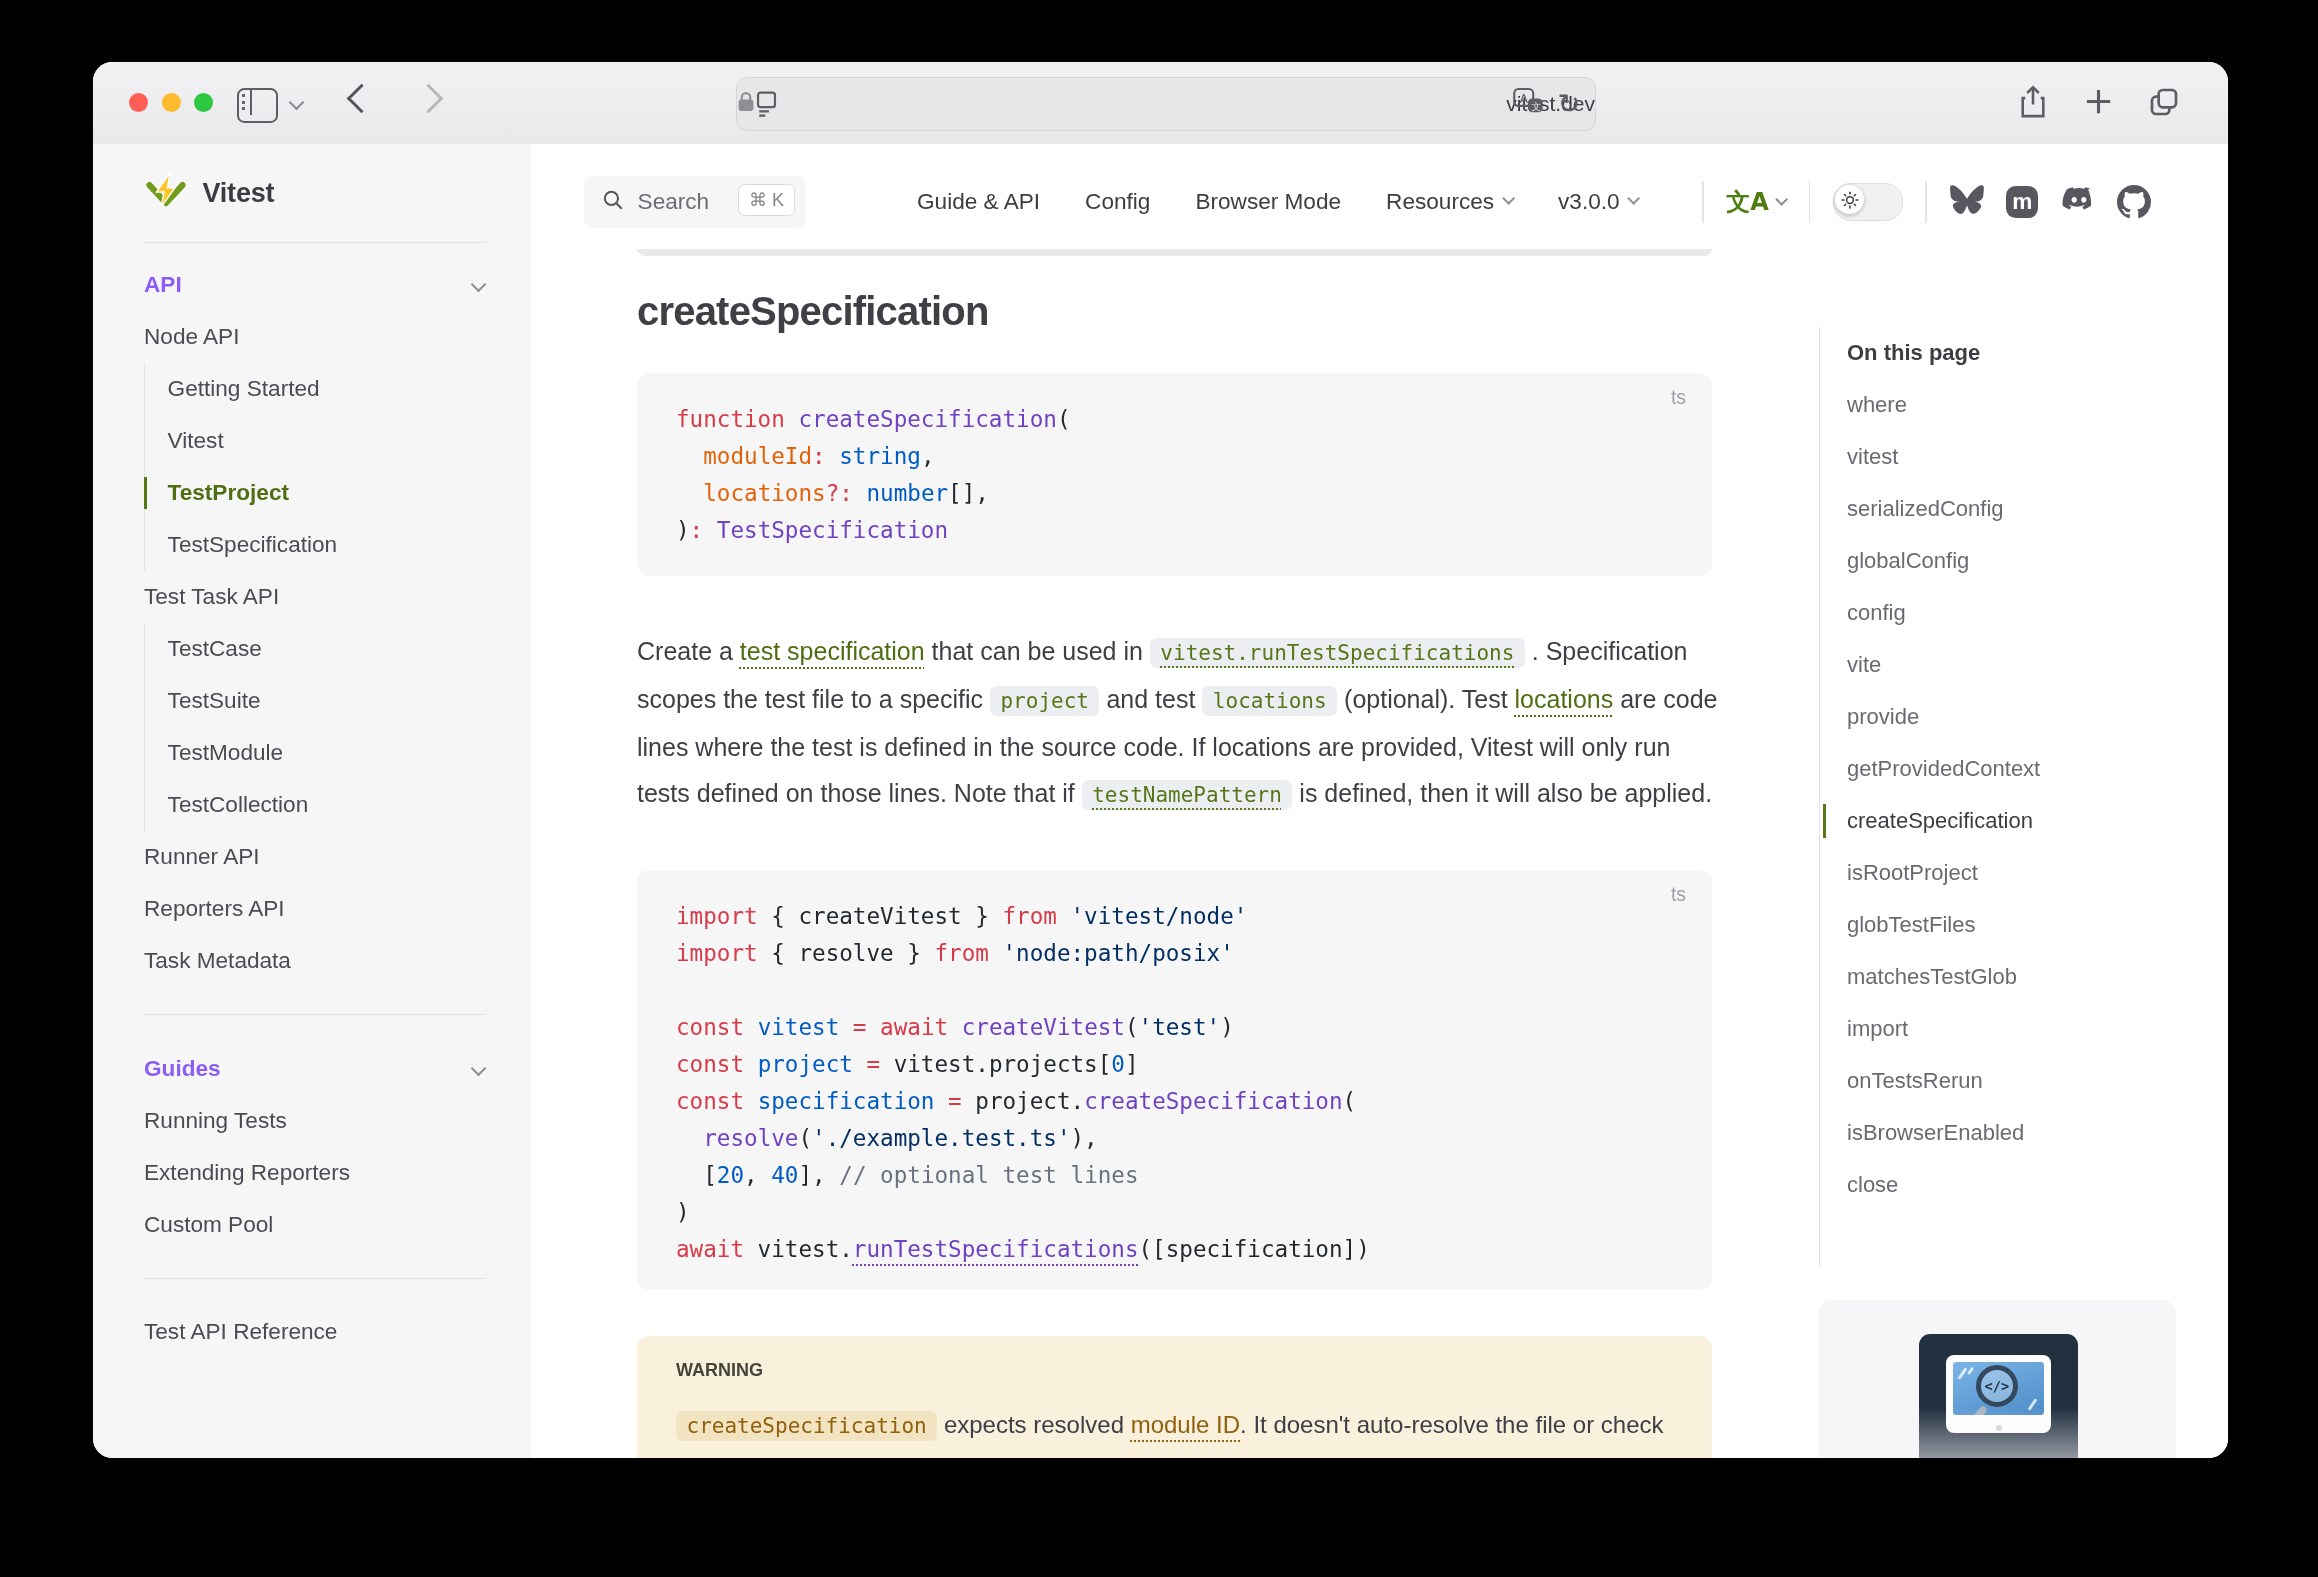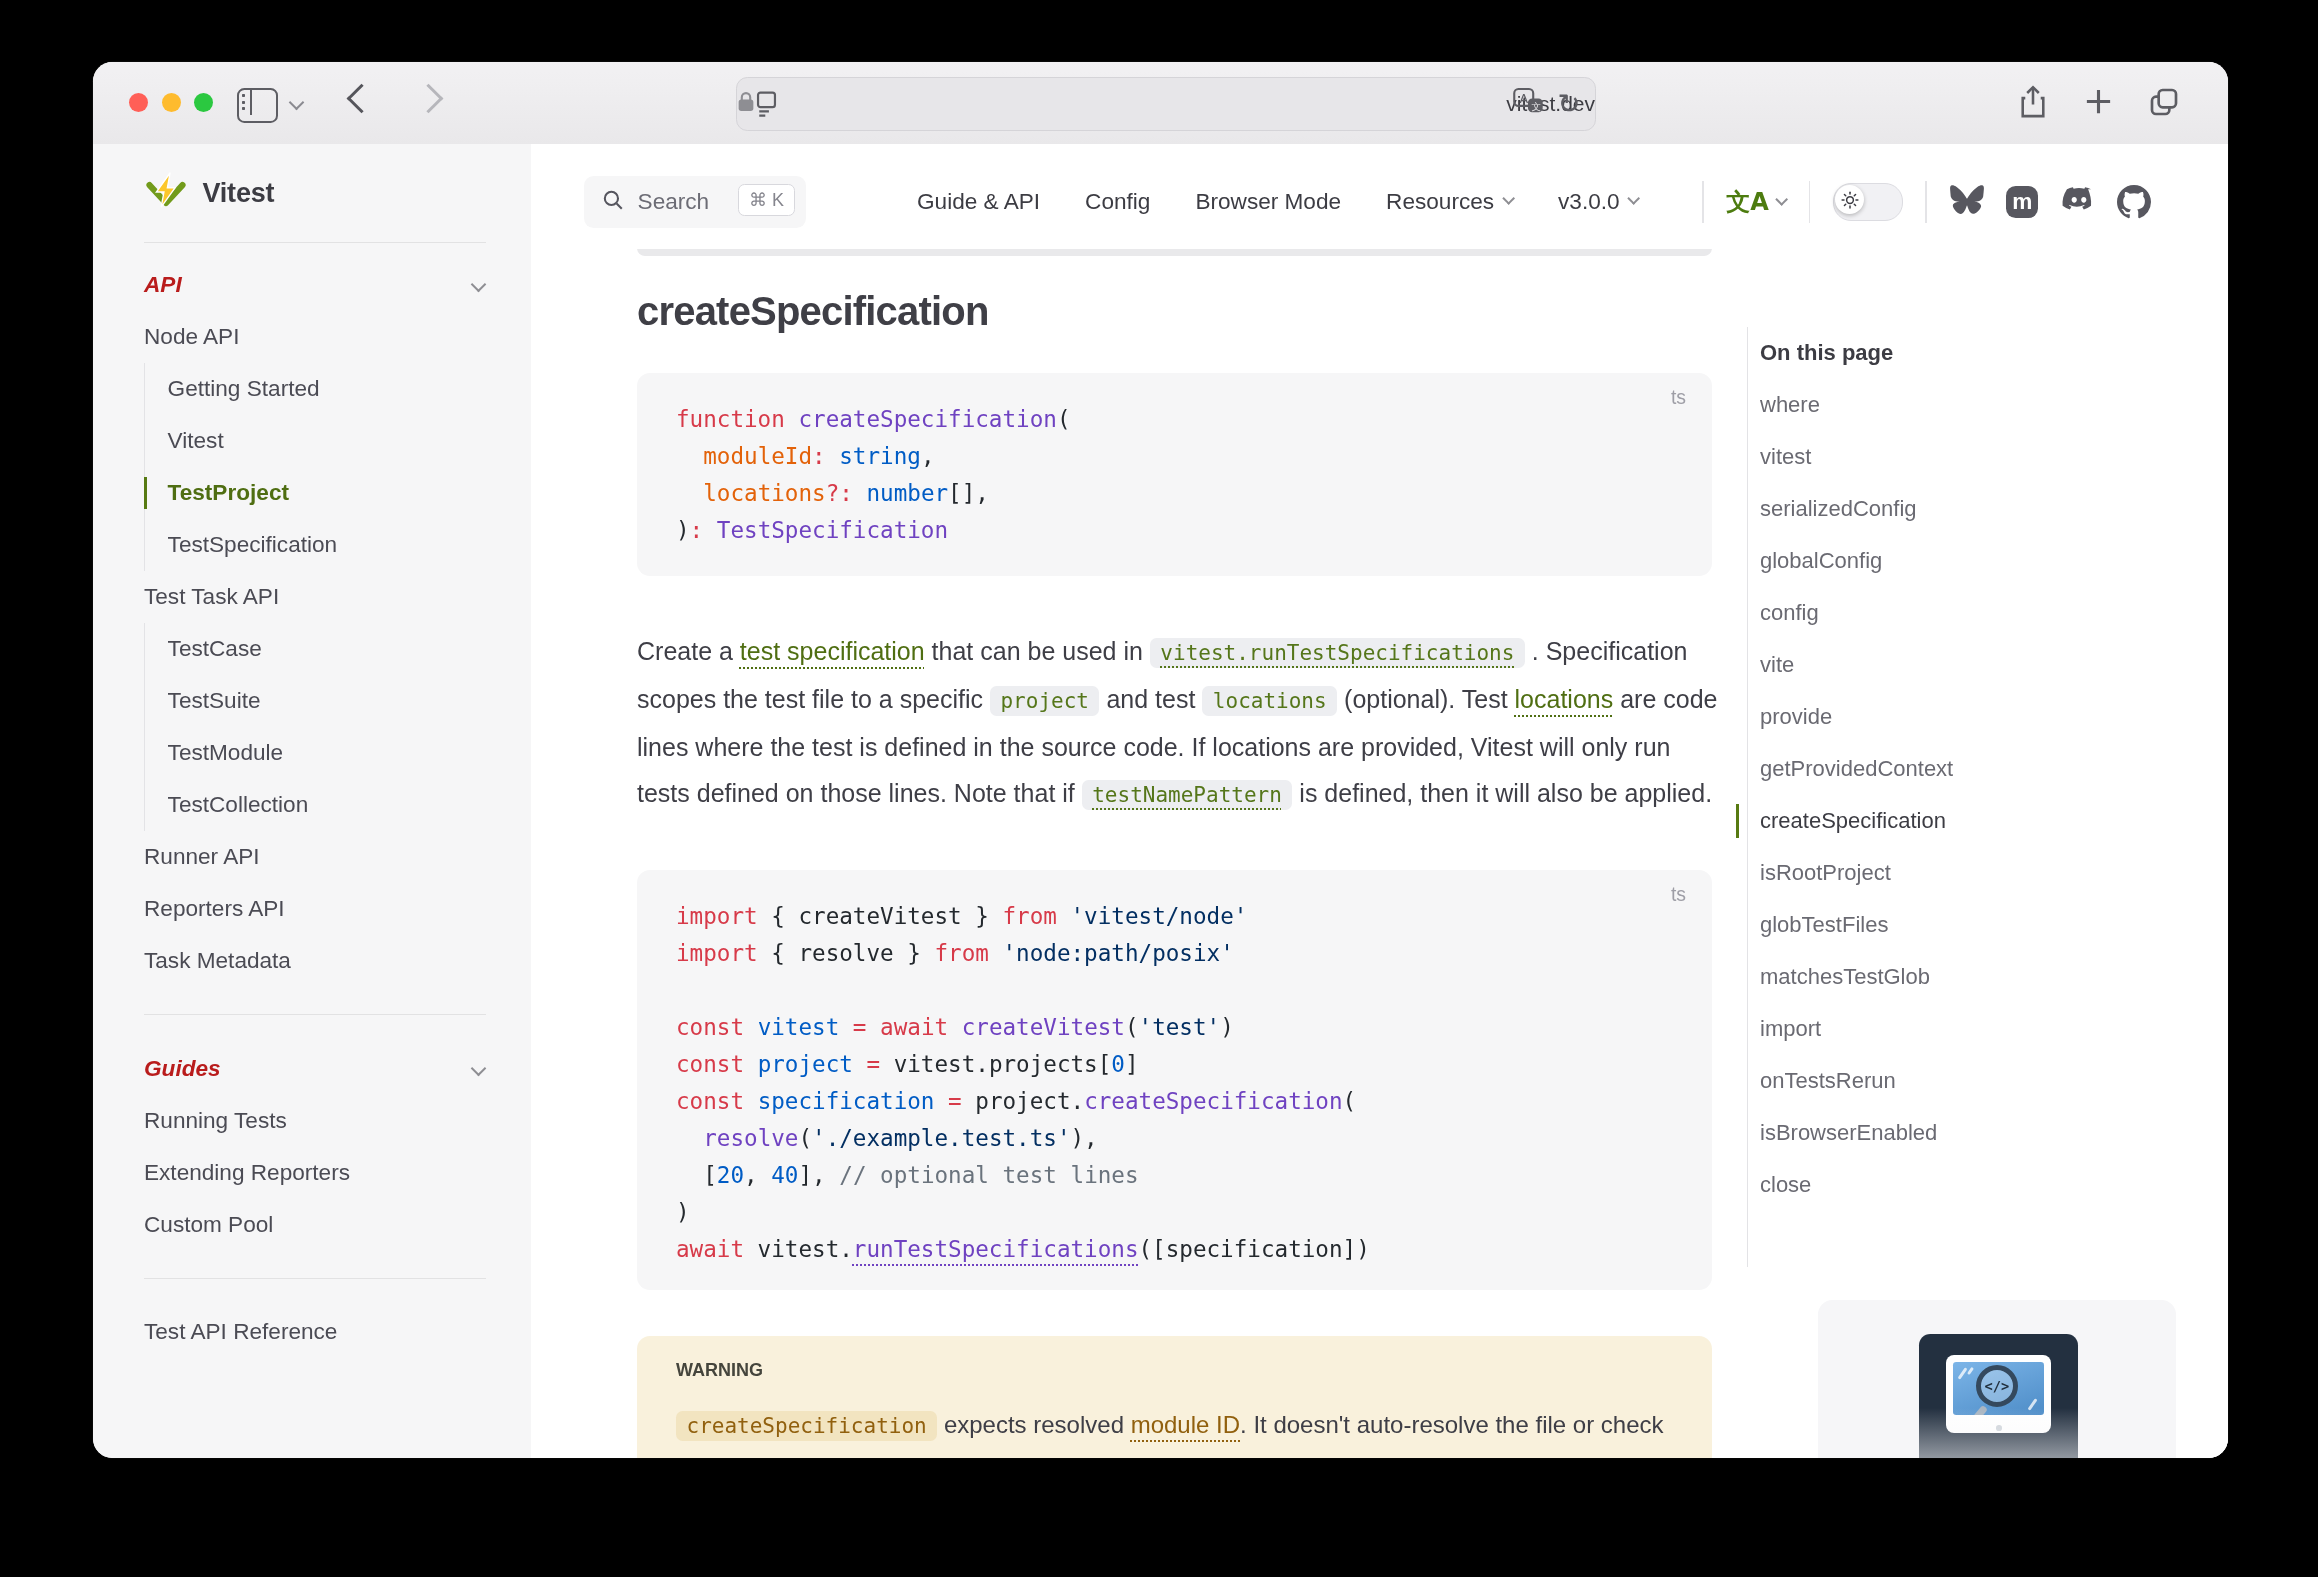--- a/index.html
+++ b/index.html
@@ -47,7 +47,7 @@
   .sb-nav{margin-top:16px;}
   .sb-row{height:52px;display:flex;align-items:center;font-size:22.6px;color:#4b4b54;font-weight:500;
           position:relative;cursor:pointer;}
-  .sb-heading{font-weight:700;color:#b91c1c;font-style:italic;}
+  .sb-heading{font-weight:700;color:#8b5cf6;}
   .sb-heading .chev-r{position:absolute;right:1.6px;top:20px;width:9px;height:9px;color:#8e8e93;
           border-right:2.4px solid;border-bottom:2.4px solid;transform:rotate(45deg);}
   .sb-group{border-left:1.6px solid #e3e3e6;padding-left:22.6px;}

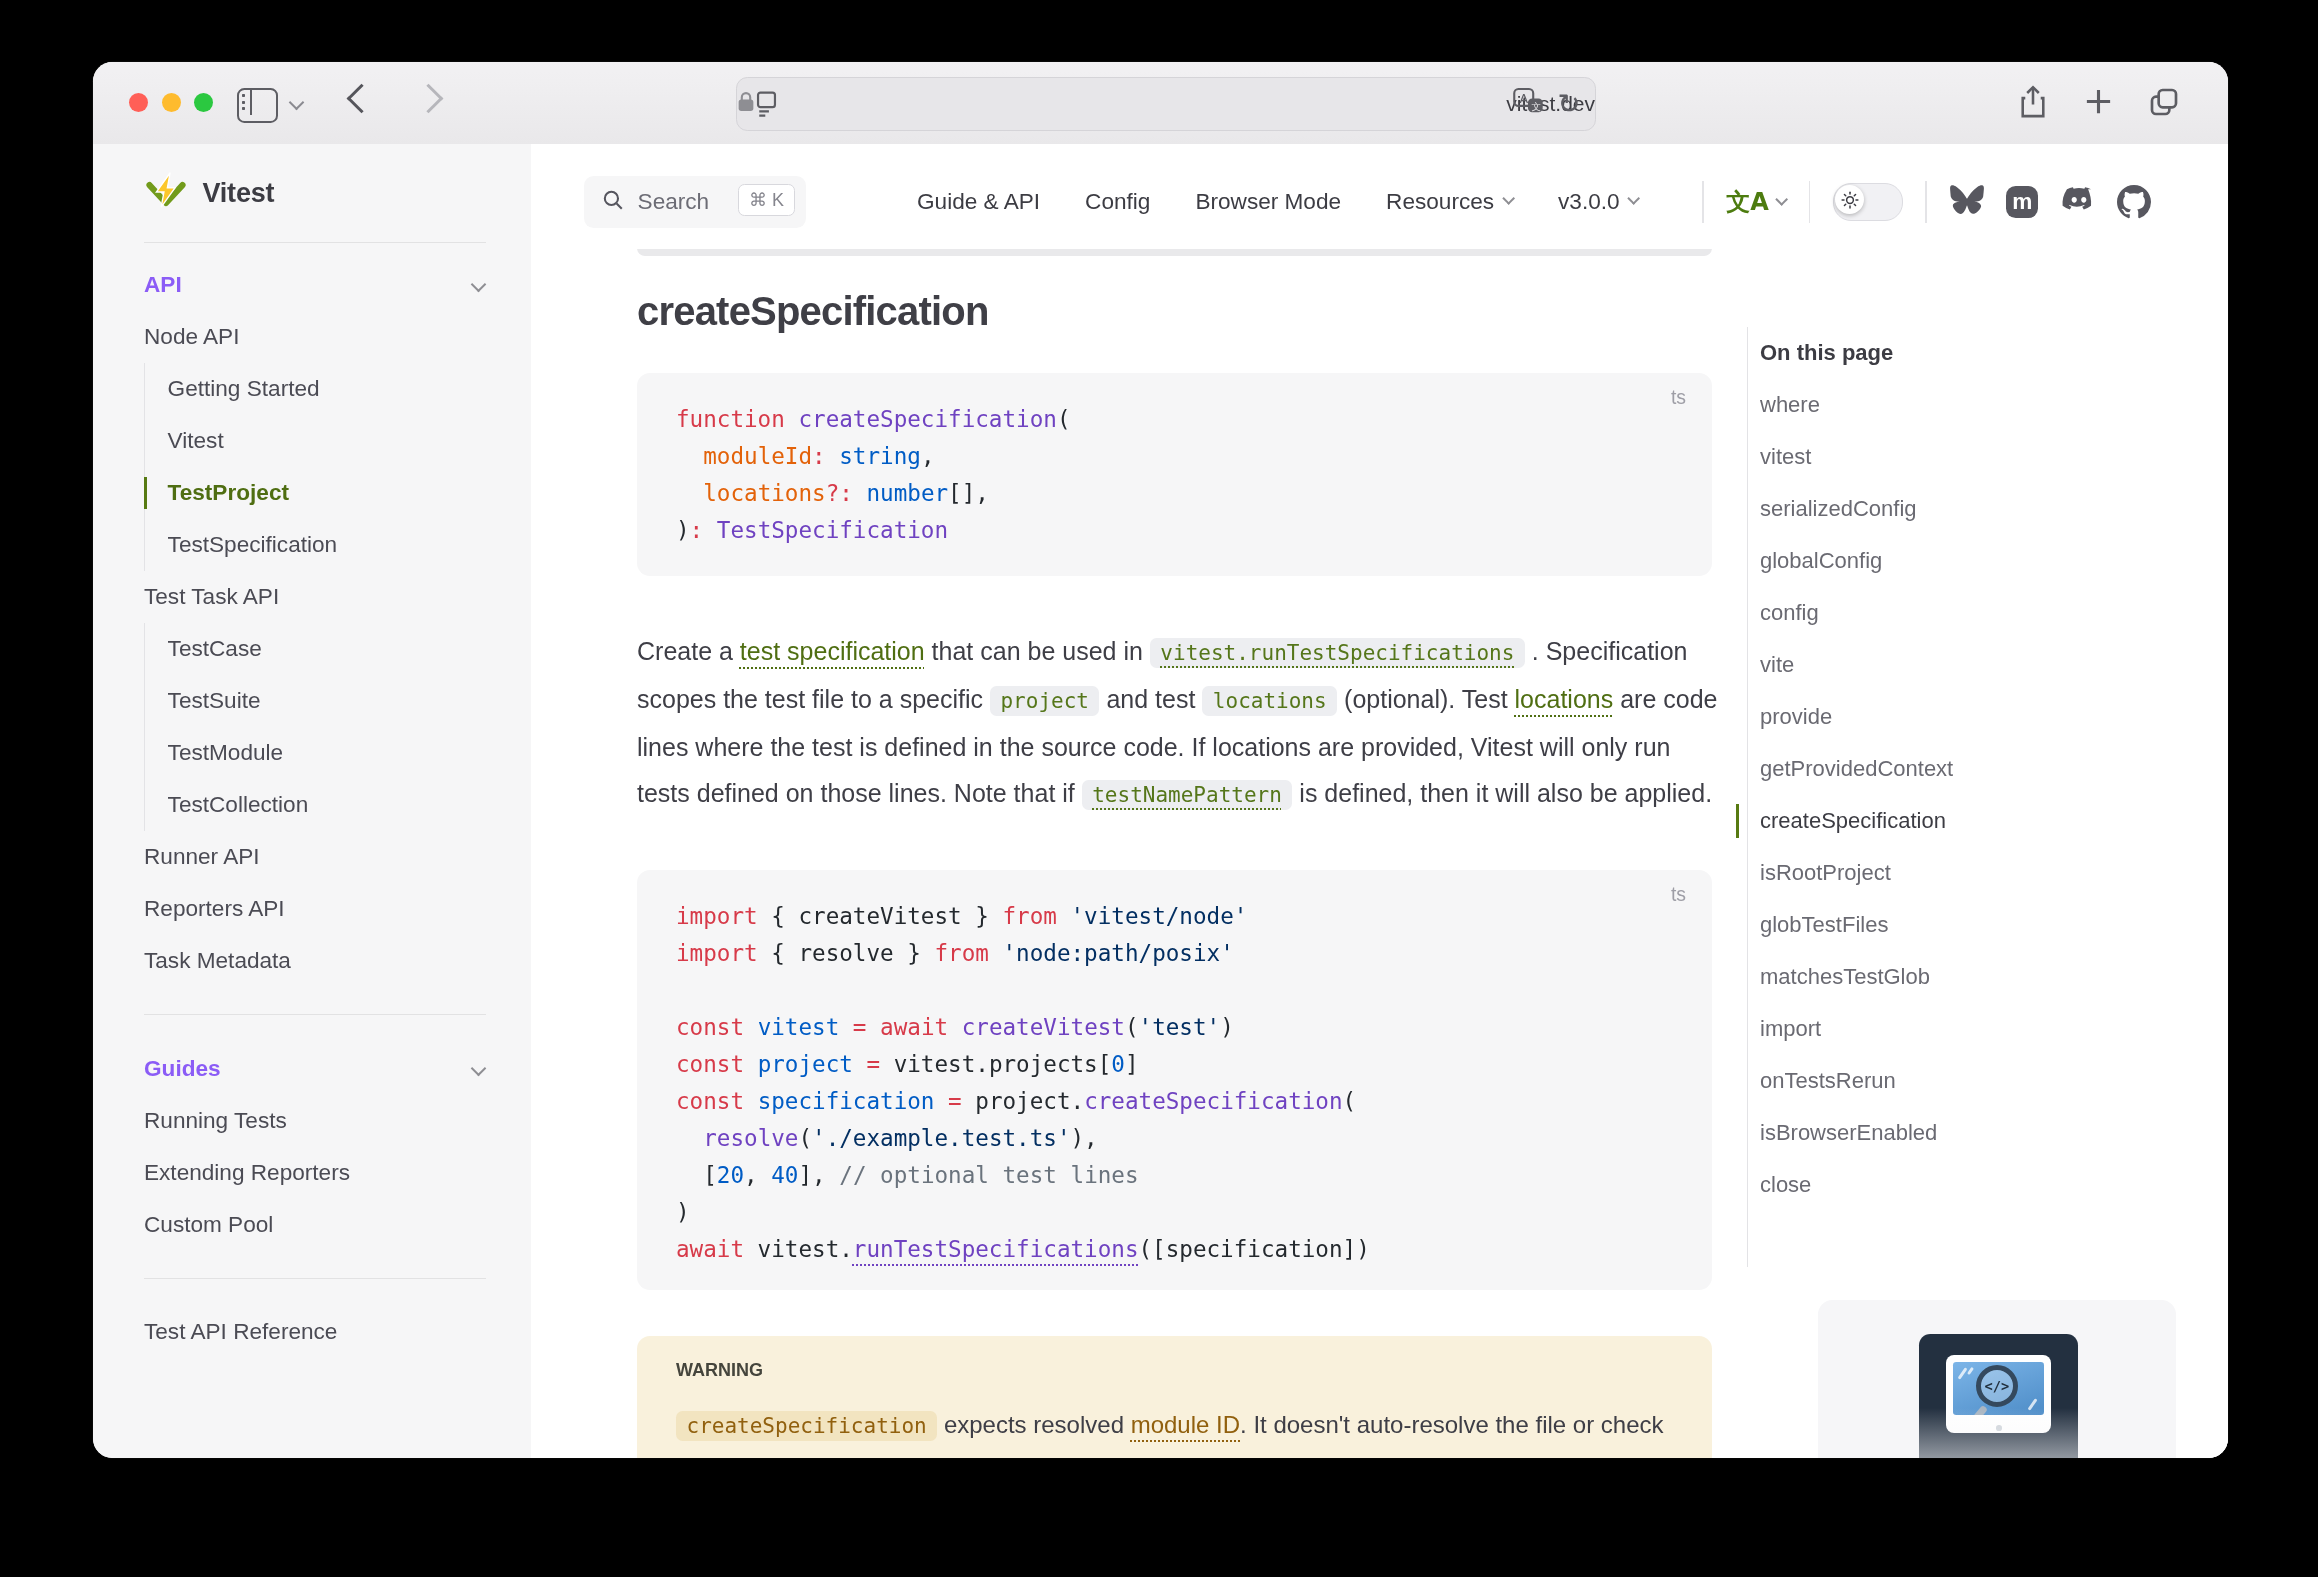--- a/index.html
+++ b/index.html
@@ -111,7 +111,7 @@
   .warning-body{margin-top:21px;font-size:24px;line-height:45px;color:#3e3e46;}
 
   
-  .toc{position:absolute;left:1216px;top:78px;width:347px;border-left:1.6px solid #e3e3e6;padding-left:12px;
+  .toc{position:absolute;left:1288px;top:78px;width:347px;border-left:1.6px solid #e3e3e6;padding-left:27px;
        height:940px;box-sizing:border-box;}
   .toc-title{height:52px;display:flex;align-items:center;font-size:22px;font-weight:700;color:#3c3c43;}
   .toc-item{height:52px;display:flex;align-items:center;font-size:22px;color:#6a6a72;cursor:pointer;position:relative;}

